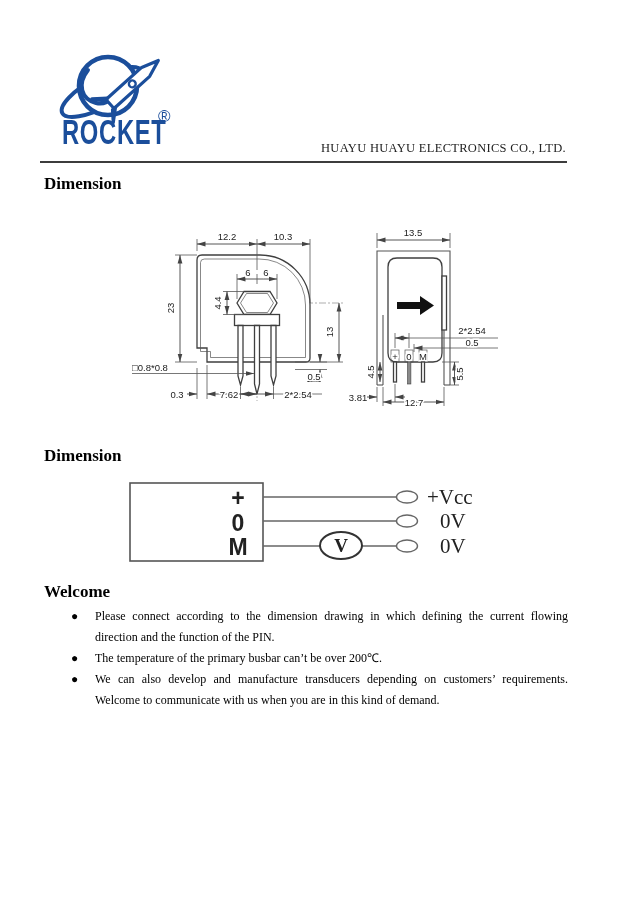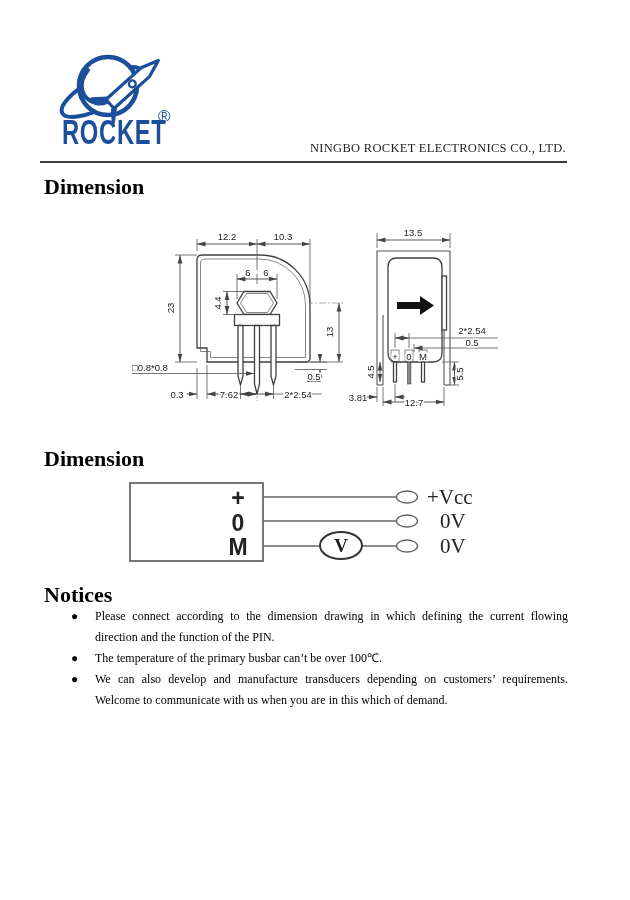--- a/index.html
+++ b/index.html
@@ -61,7 +61,7 @@
   <text x="106" y="78" font-size="17" style="fill:#1b4e9b;">®</text>
 </svg>
 
-<div class="company">NINGBO ROCKET ELECTRONICS CO., LTD.</div>
+<div class="company">HUAYU HUAYU ELECTRONICS CO., LTD.</div>
 <div class="header-rule"></div>
 
 <h2 class="sec" id="dim-title">Dimension</h2>

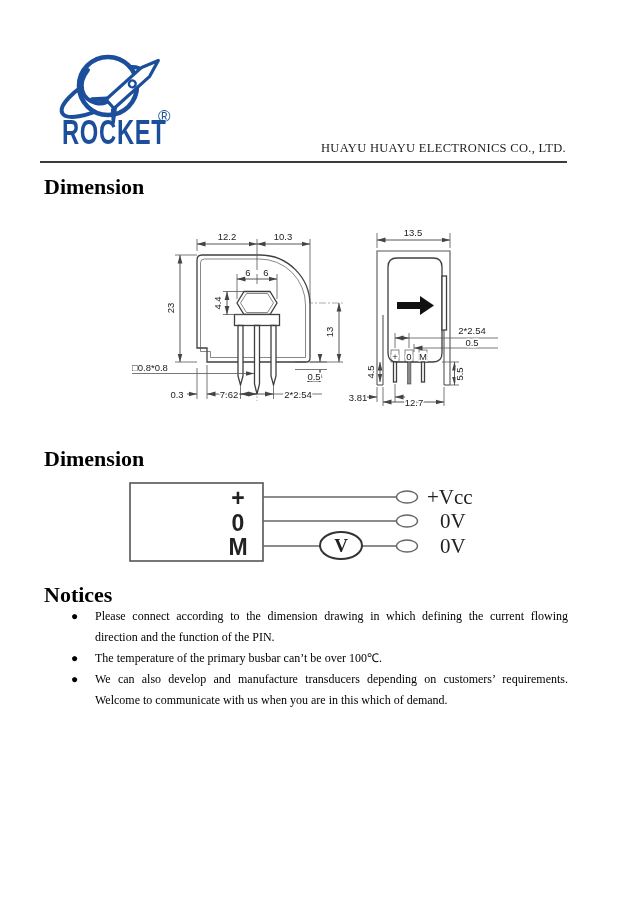--- a/index.html
+++ b/index.html
@@ -12,7 +12,7 @@
   .header-rule { position:absolute; left:40px; top:161px; width:527px; height:2px; background:#3c3c3c; }
 
   
-  h2.sec { position:absolute; font-size:22px; font-weight:bold; color:#000; font-family:"Liberation Serif", serif; }
+  h2.sec { position:absolute; font-size:17px; font-weight:bold; color:#000; font-family:"Liberation Serif", serif; }
   #dim-title { left:44px; top:174px; }
   #conn-title { left:44px; top:446px; }
   #not-title { left:44px; top:582px; }

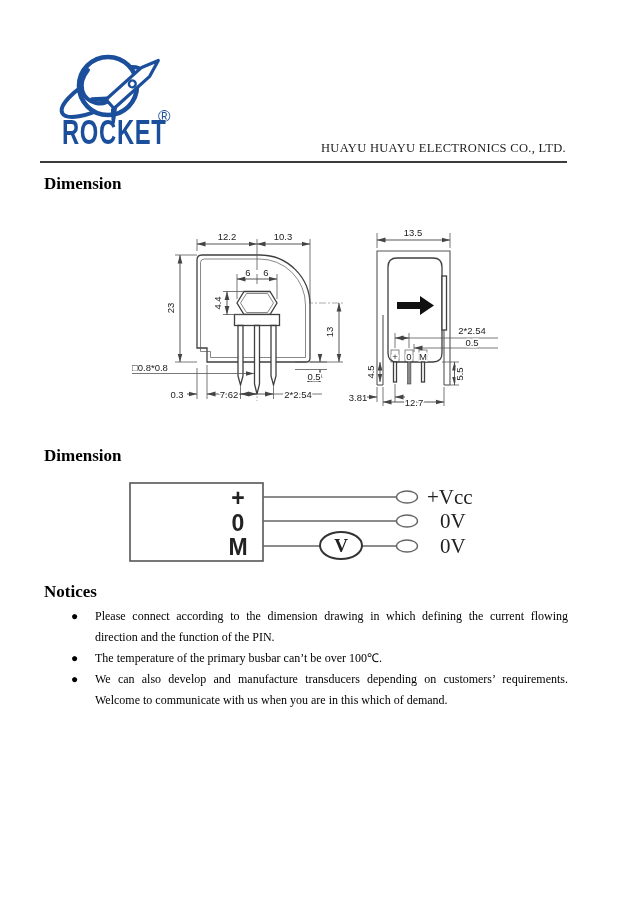--- a/index.html
+++ b/index.html
@@ -230,7 +230,7 @@
   <text class="termlab" x="315" y="76">0V</text>
 </svg>
 
-<h2 class="sec" id="not-title">Notices</h2>
+<h2 class="sec" id="not-title">Welcome</h2>
 
 <ul class="notices">
   <li>

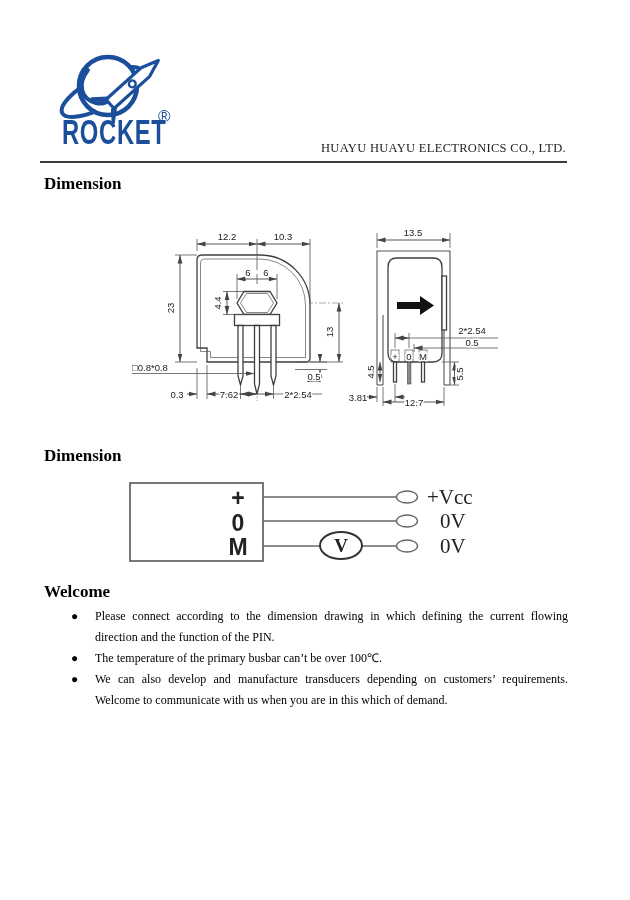--- a/index.html
+++ b/index.html
@@ -239,7 +239,7 @@
   </li>
   <li>
     <span class="bullet">●</span>
-    <p>The temperature of the primary busbar can’t be over 100℃.</p>
+    <p>The temperature of the primary busbar can’t be over 200℃.</p>
   </li>
   <li>
     <span class="bullet">●</span>

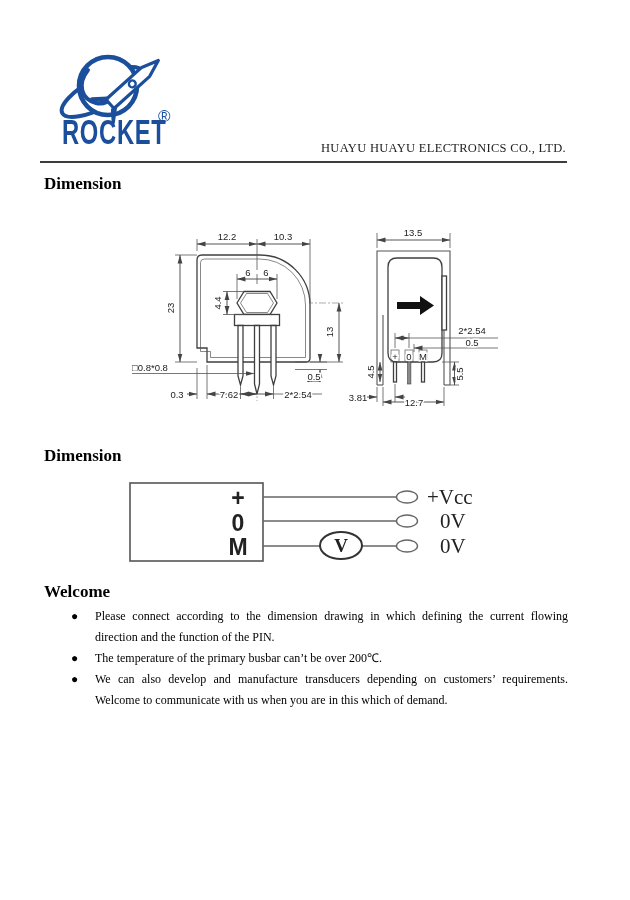--- a/index.html
+++ b/index.html
@@ -243,7 +243,7 @@
   </li>
   <li>
     <span class="bullet">●</span>
-    <p>We can also develop and manufacture transducers depending on customers’ requirements. Welcome to communicate with us when you are in this which of demand.</p>
+    <p>We can also develop and manufacture transducers depending on customers’ requirements. Welcome to communicate with us when you are in this kind of demand.</p>
   </li>
 </ul>
 

